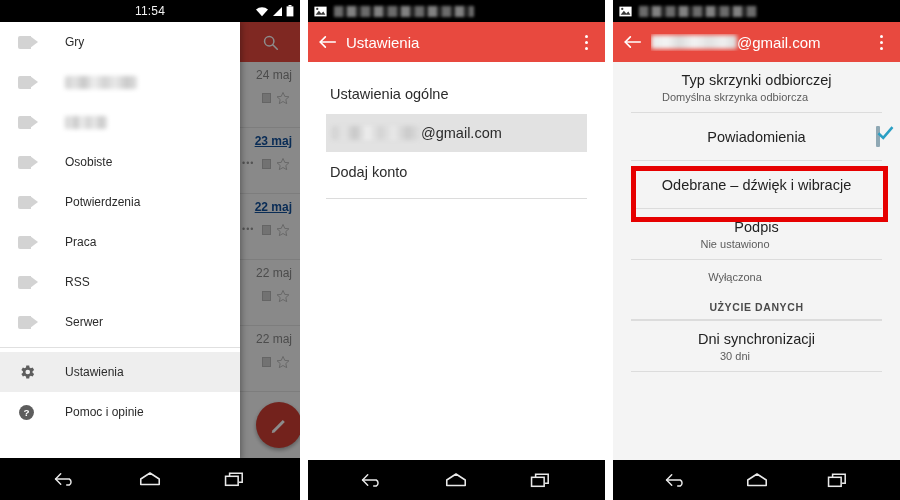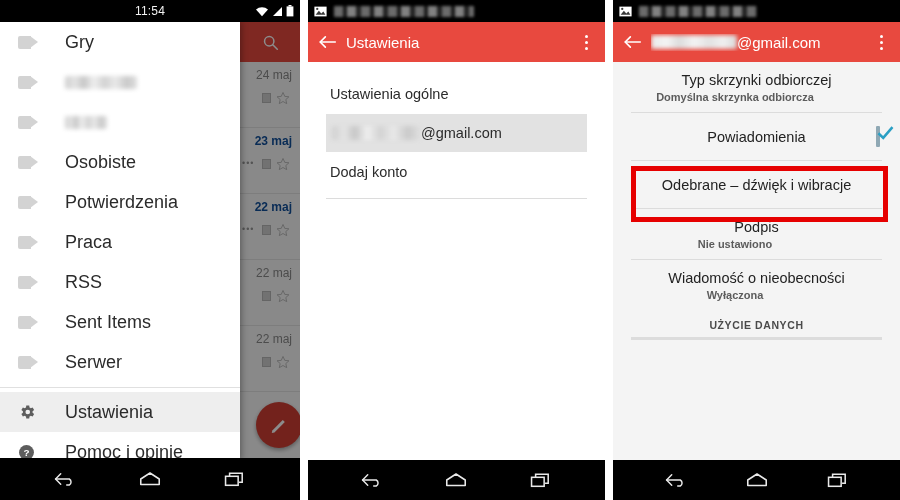--- a/index.html
+++ b/index.html
@@ -218,7 +218,7 @@
     cursor: pointer;
   }
   .drawer-item .label-txt {
-    font-size: 18px;
+    font-size: 12px;
     color: #2b2b2b;
     margin-left: 26px;
   }

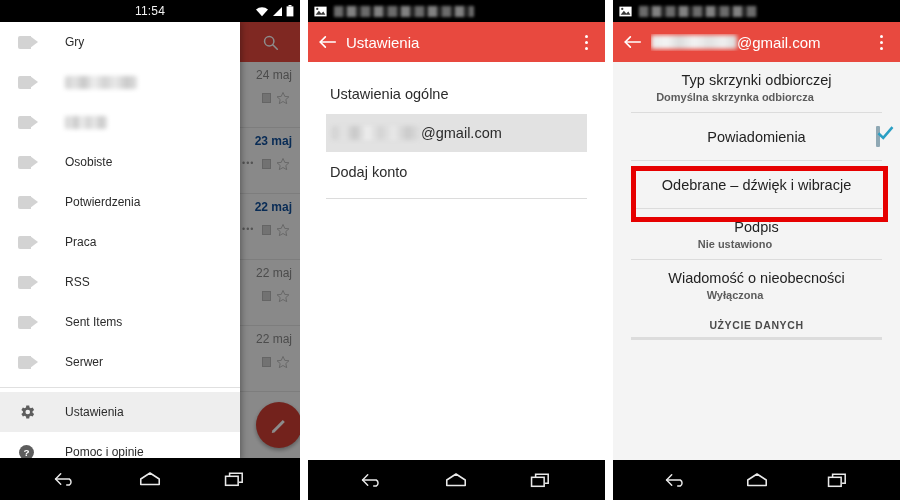--- a/index.html
+++ b/index.html
@@ -302,7 +302,6 @@
     line-height: 14px;
     margin-top: 1px;
     max-width: 200px;
-    font-weight: bold;
   }
   .p3-sep {
     height: 1px;

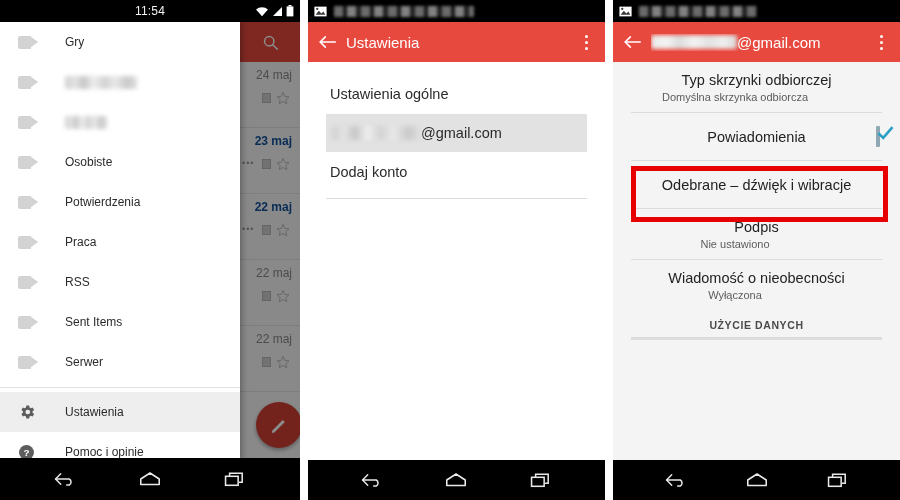--- a/index.html
+++ b/index.html
@@ -165,7 +165,7 @@
     text-align: right;
     padding-right: 2px;
   }
-  .ml-date.unread { color: #12509c; font-weight: bold; }
+  .ml-date.unread { color: #12509c; font-weight: bold; text-decoration: underline; }
   .ml-icons {
     display: flex;
     justify-content: flex-end;

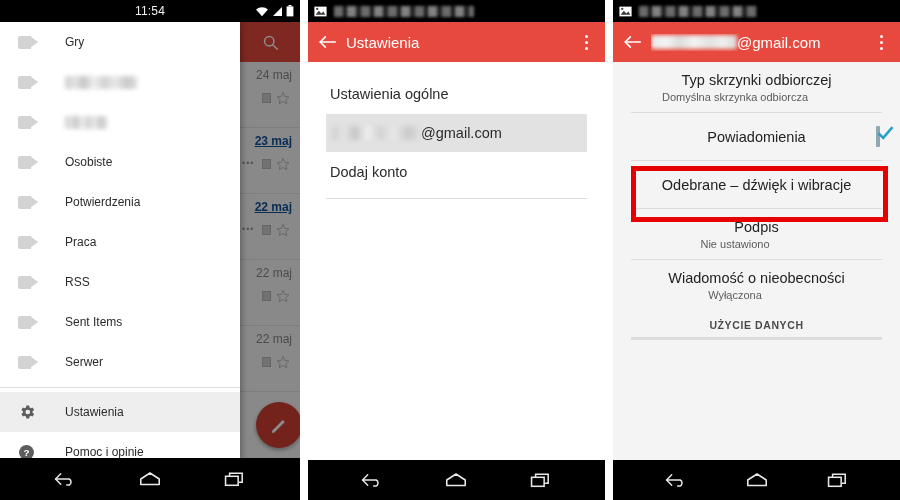--- a/index.html
+++ b/index.html
@@ -704,7 +704,6 @@
       <div class="p3-sep"></div>
 
       <div class="p3-row">
-        <div class="p3-title">Wiadomość o nieobecności</div>
         <div class="p3-sub">Wyłączona</div>
       </div>
 

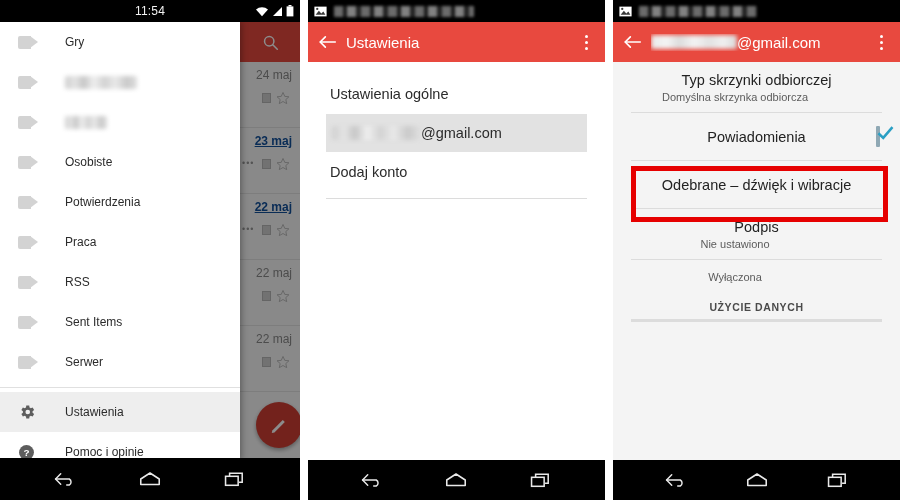--- a/index.html
+++ b/index.html
@@ -512,13 +512,6 @@
           <span class="label-txt">RSS</span>
         </div>
 
-        <div class="drawer-item">
-          <span class="tag-icon">
-              <i class="body"></i>
-              <i class="tip"></i>
-            </span>
-          <span class="label-txt">Sent Items</span>
-        </div>
 
         <div class="drawer-item">
           <span class="tag-icon">

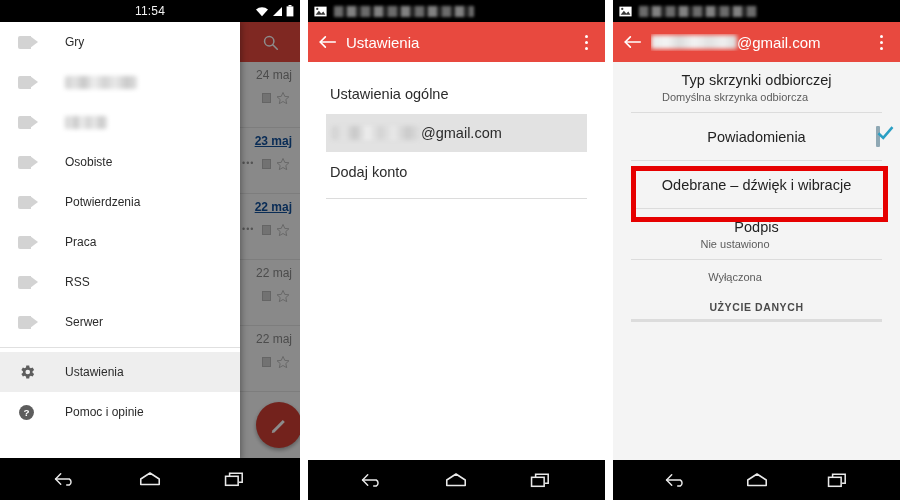--- a/index.html
+++ b/index.html
@@ -705,6 +705,10 @@
 
       <div class="p3-sep"></div>
 
+      <div class="p3-row">
+        <div class="p3-title">Dni synchronizacji</div>
+        <div class="p3-sub">30 dni</div>
+      </div>
       <div class="p3-sep"></div>
 
       <div class="highlight-box hl-notif"></div>

